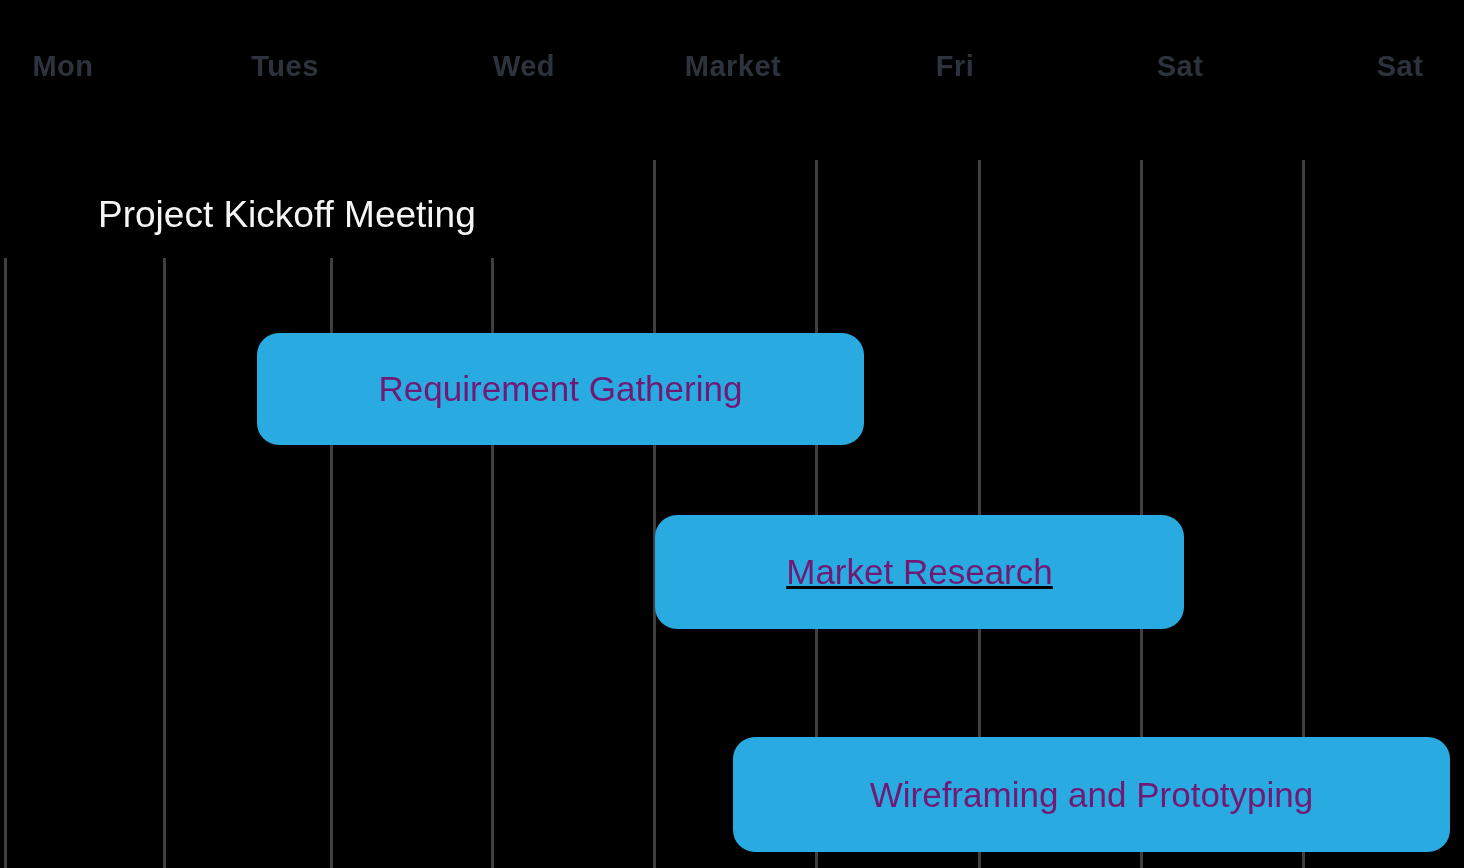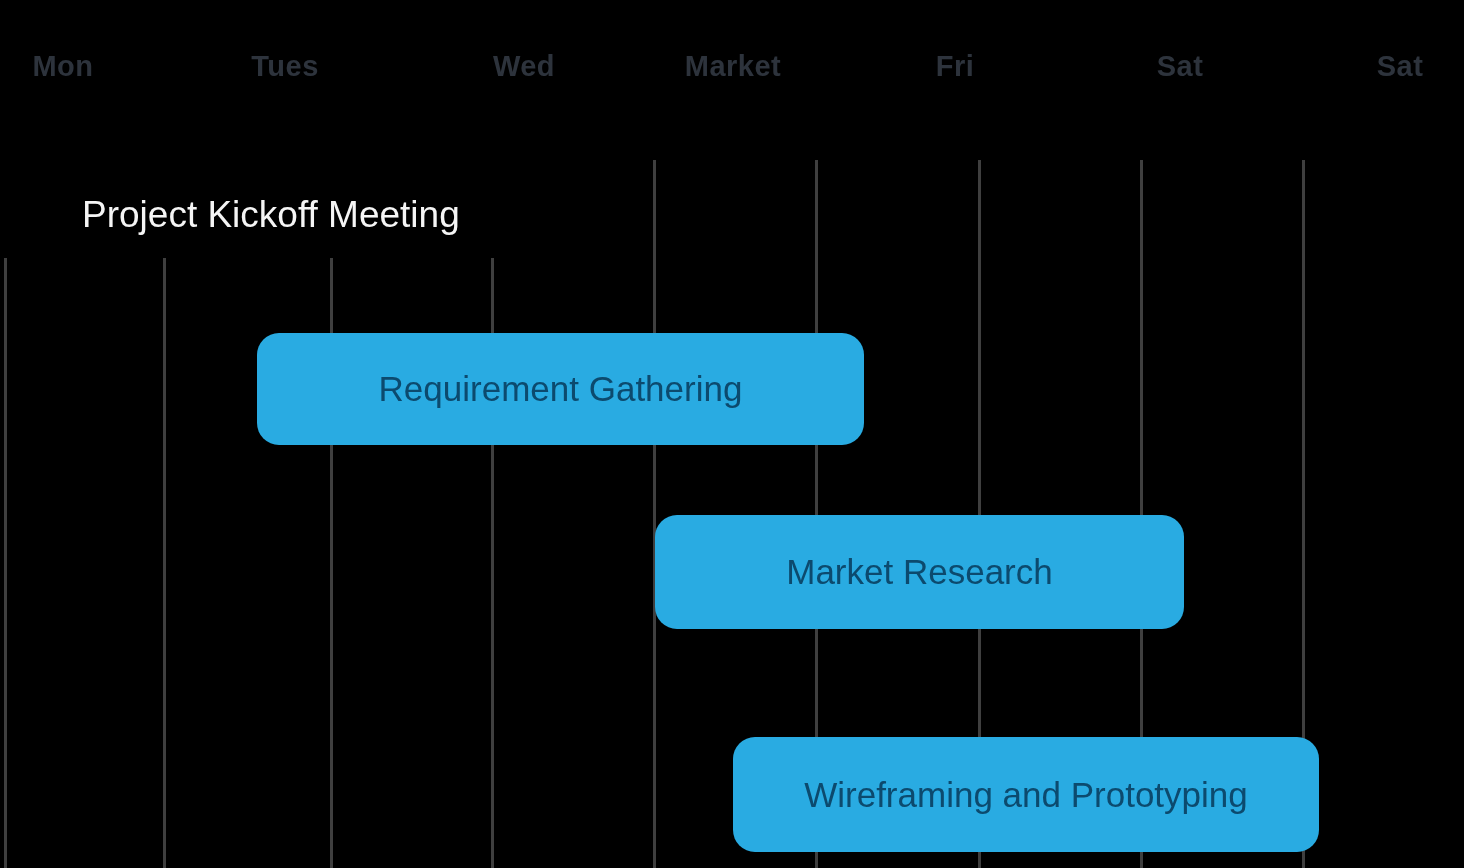--- a/index.html
+++ b/index.html
@@ -60,7 +60,7 @@
   
   .task-text-label {
     position: absolute;
-    left: 82px;
+    left: 98px;
     top: 194px;
     font-size: 37px;
     font-weight: 500;

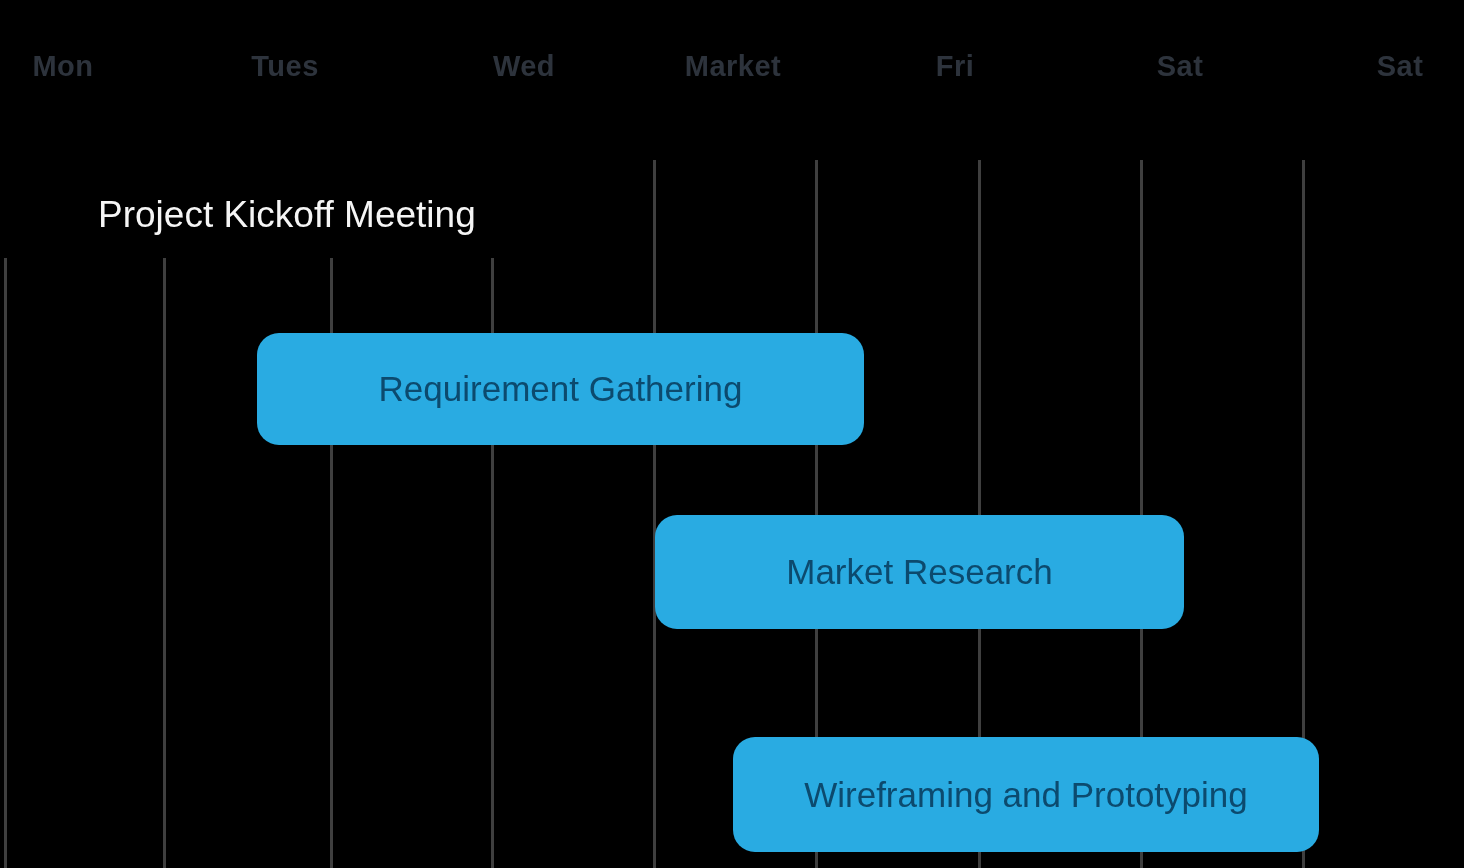--- a/index.html
+++ b/index.html
@@ -80,7 +80,7 @@
     z-index: 2;
   }
   .task-bar .bar-label {
-    color: #0c4a6e;
+    color: #701a75;
     font-size: 35px;
     font-weight: 500;
     white-space: nowrap;

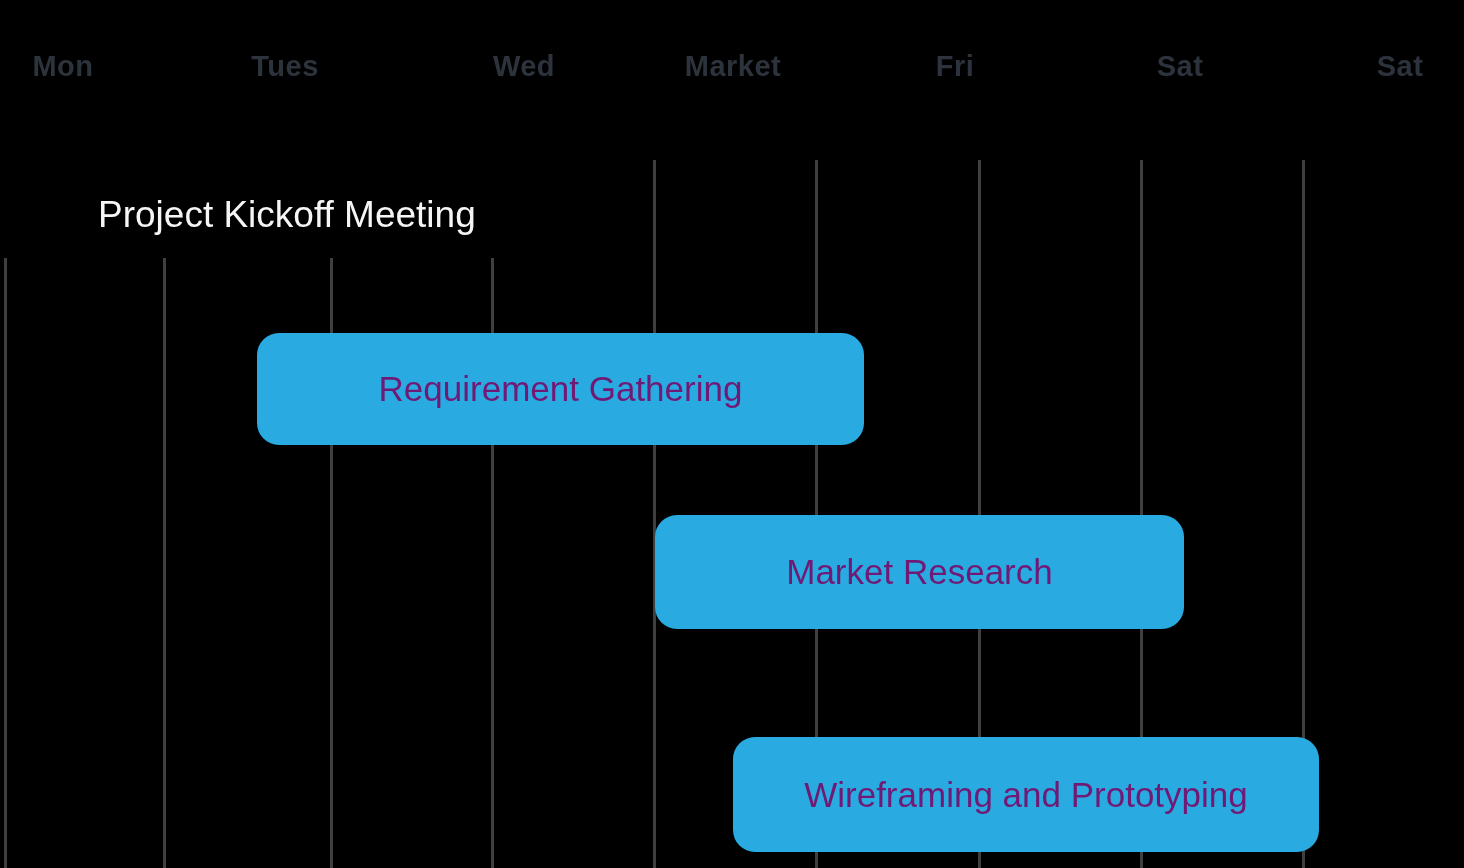--- a/index.html
+++ b/index.html
@@ -86,7 +86,7 @@
     white-space: nowrap;
   }
   .task-bar.b1 { left: 257px; top: 333px; width: 607px; height: 112px; }
-  .task-bar.b2 { left: 655px; top: 515px; width: 529px; height: 114px; }
+  .task-bar.b2 { left: 655px; top: 515px; width: 529px; height: 114px; text-decoration: underline; }
   .task-bar.b3 { left: 733px; top: 737px; width: 586px; height: 115px; }
 </style>
 </head>

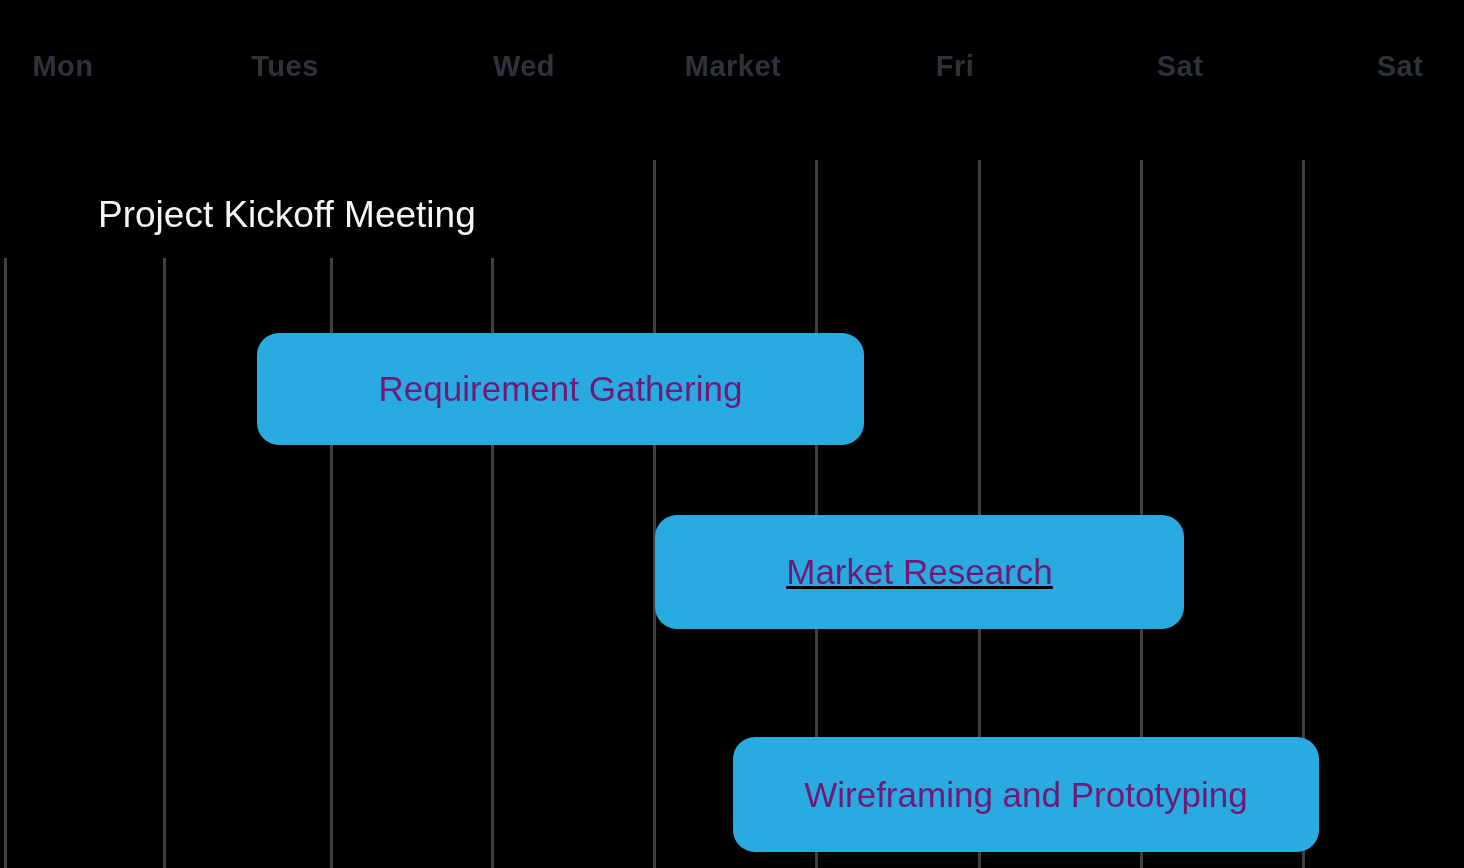--- a/index.html
+++ b/index.html
@@ -87,7 +87,7 @@
   }
   .task-bar.b1 { left: 257px; top: 333px; width: 607px; height: 112px; }
   .task-bar.b2 { left: 655px; top: 515px; width: 529px; height: 114px; text-decoration: underline; }
-  .task-bar.b3 { left: 733px; top: 737px; width: 586px; height: 115px; }
+  .task-bar.b3 { left: 733px; top: 737px; width: 717px; height: 115px; }
 </style>
 </head>
 <body>

